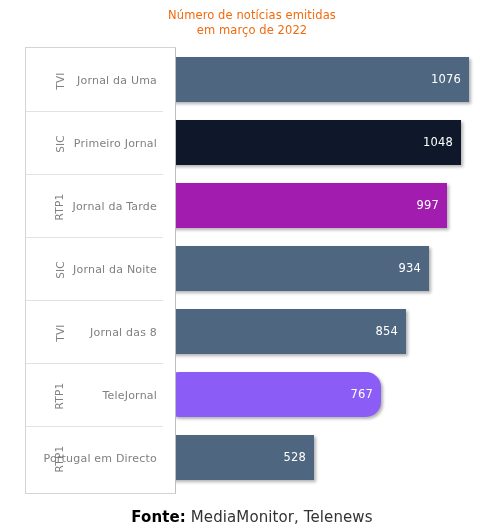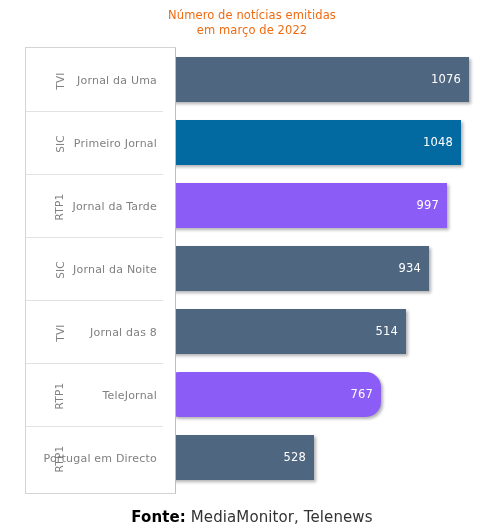--- a/index.html
+++ b/index.html
@@ -225,7 +225,7 @@
           </div>
         </div>
         <div class="bar-row" style="top: 64px;">
-          <div class="bar" style="width: 297px; background: #0369a1;">
+          <div class="bar" style="width: 297px; background: #0f172a;">
             <div class="bar-value">1048</div>
           </div>
         </div>

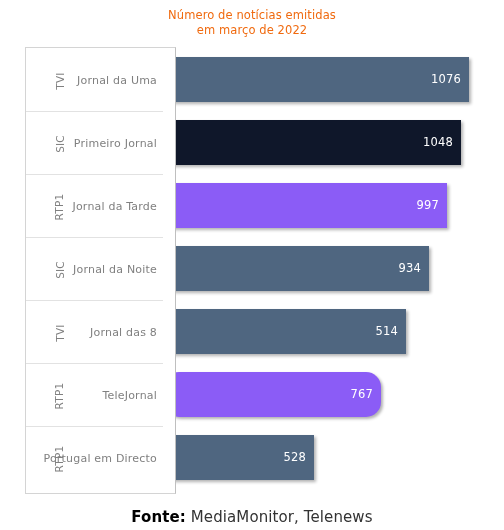--- a/index.html
+++ b/index.html
@@ -230,7 +230,7 @@
           </div>
         </div>
         <div class="bar-row" style="top: 127px;">
-          <div class="bar" style="width: 283px; background: #8b5cf6;">
+          <div class="bar" style="width: 283px; background: #a21caf;">
             <div class="bar-value">997</div>
           </div>
         </div>

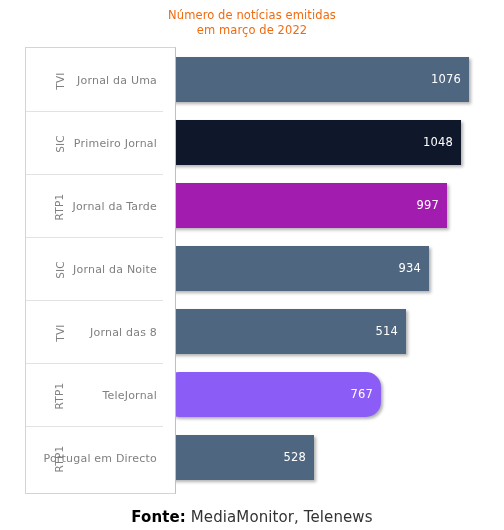--- a/index.html
+++ b/index.html
@@ -241,7 +241,7 @@
         </div>
         <div class="bar-row" style="top: 253px;">
           <div class="bar" style="width: 242px; background: rgb(79, 102, 128);">
-            <div class="bar-value">514</div>
+            <div class="bar-value">854</div>
           </div>
         </div>
         <div class="bar-row" style="top: 316px;">

